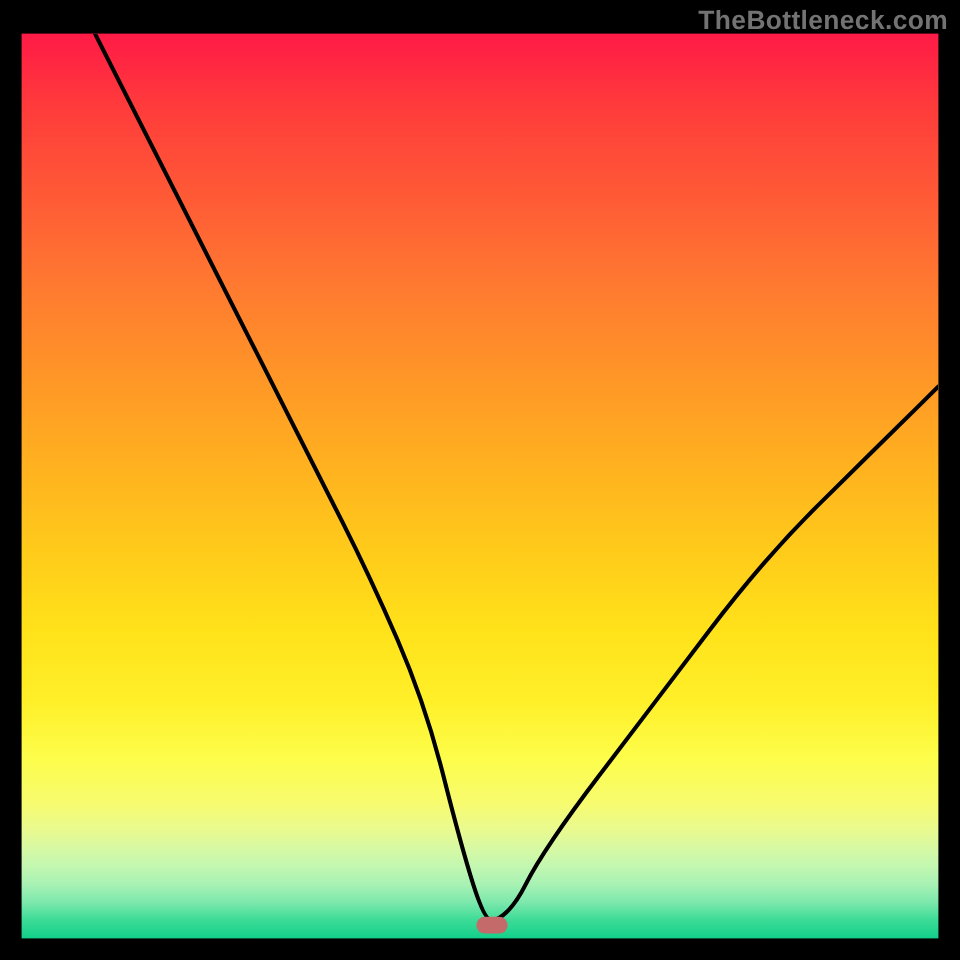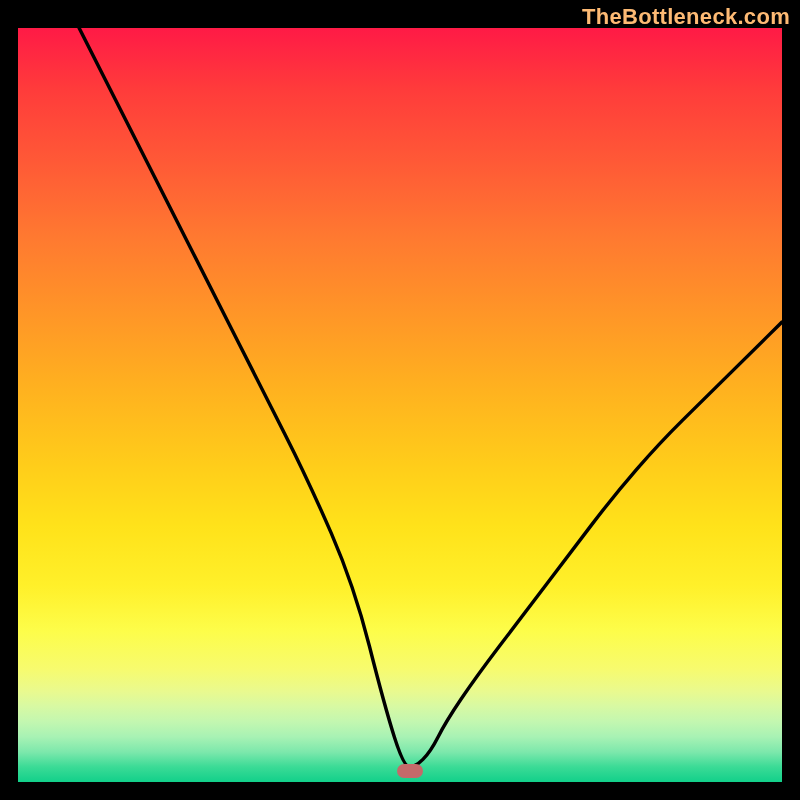--- a/index.html
+++ b/index.html
@@ -21,7 +21,7 @@
     position: absolute;
     top: 4px;
     right: 10px;
-    color: #fdba74;
+    color: #737373;
     font-size: 22px;
     font-weight: 600;
     letter-spacing: 0.3px;

